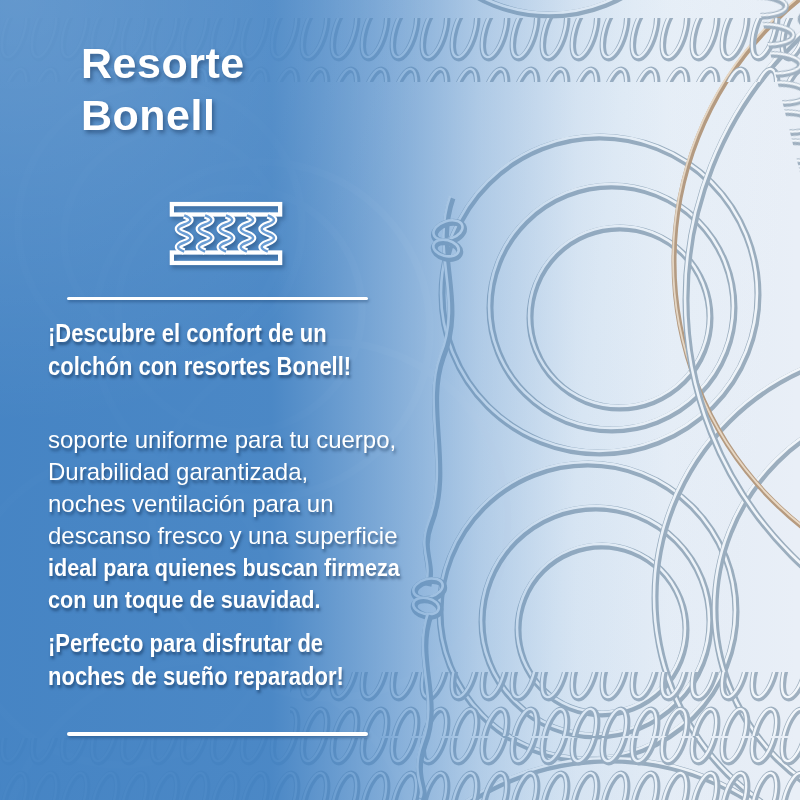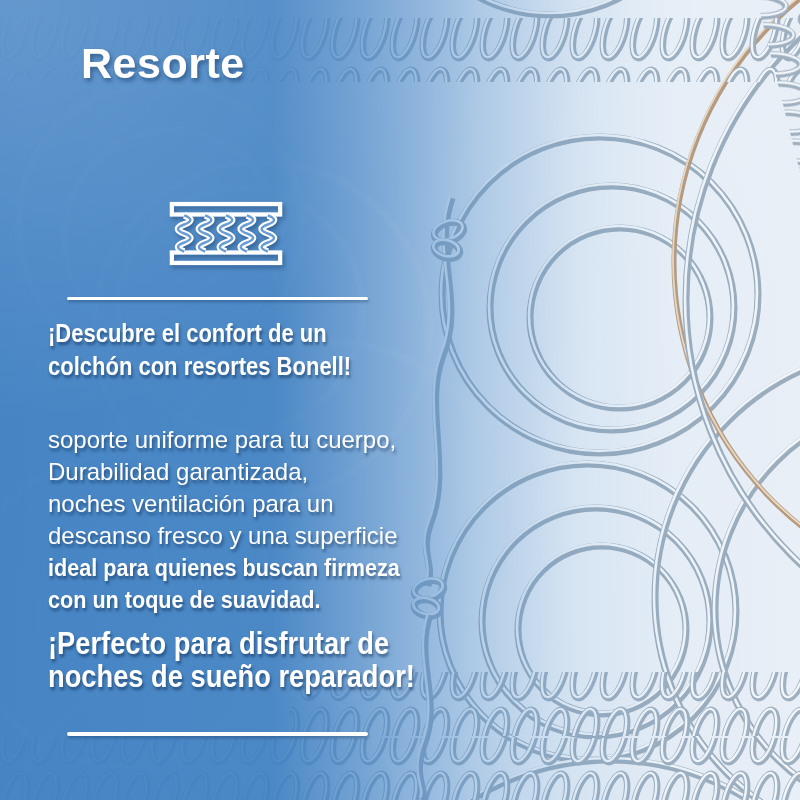--- a/index.html
+++ b/index.html
@@ -156,6 +156,7 @@
 
     <h1 class="title">
       <span class="tl">Resorte</span>
+      <span class="tl">Bonell</span>
     </h1>
 
     <svg class="spring-icon" viewBox="0 0 120 68" aria-hidden="true">

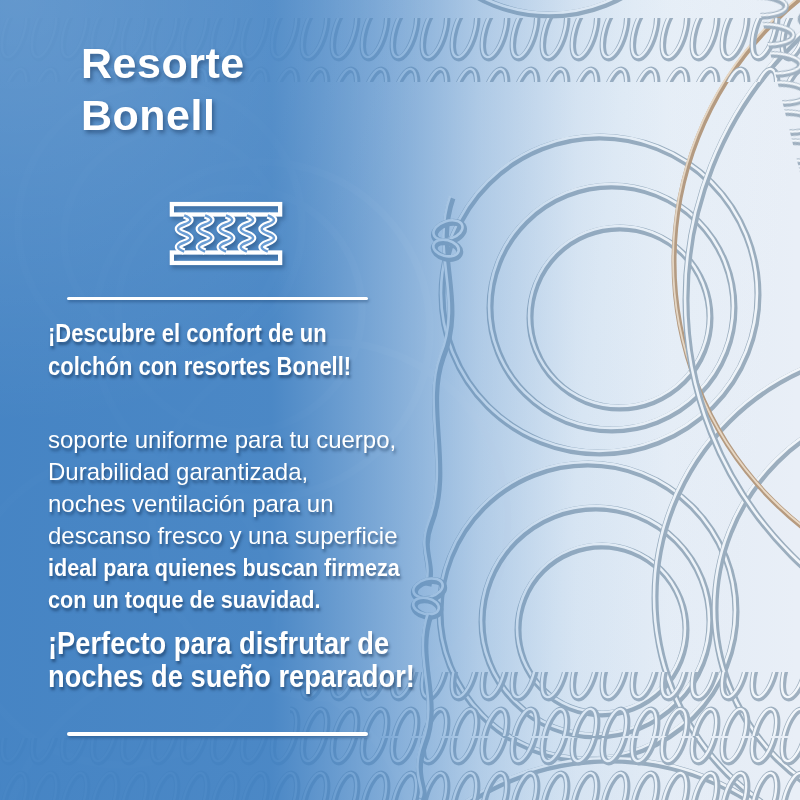--- a/index.html
+++ b/index.html
@@ -47,7 +47,7 @@
   .bodytext .line{white-space:nowrap;}
   .bodytext .line.bold{font-weight:bold;transform:scaleX(.9);transform-origin:left top;}
 
-  .outro{position:absolute;left:48px;top:627px;font-size:31px;font-weight:bold;line-height:33px;
+  .outro{position:absolute;left:48px;top:627px;font-size:25px;font-weight:bold;line-height:33px;
     text-shadow:1.5px 2.5px 3px rgba(10,35,70,.5);}
 </style>
 </head>

